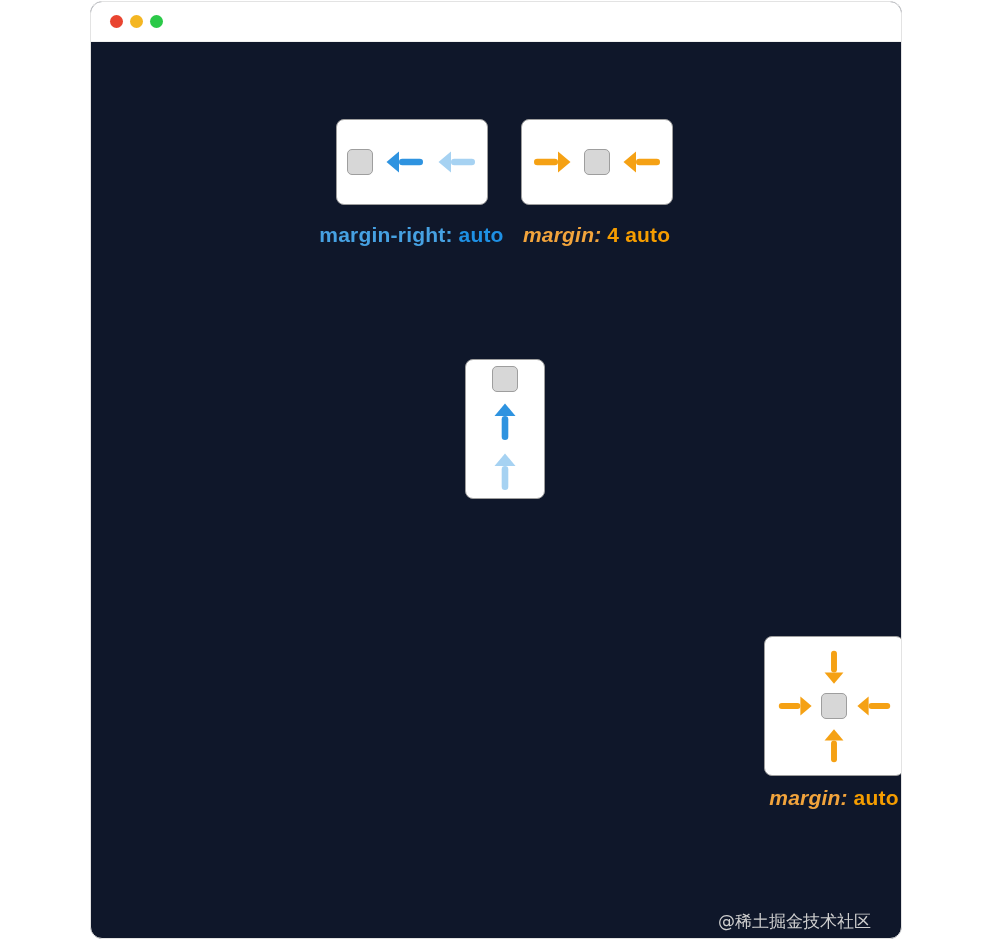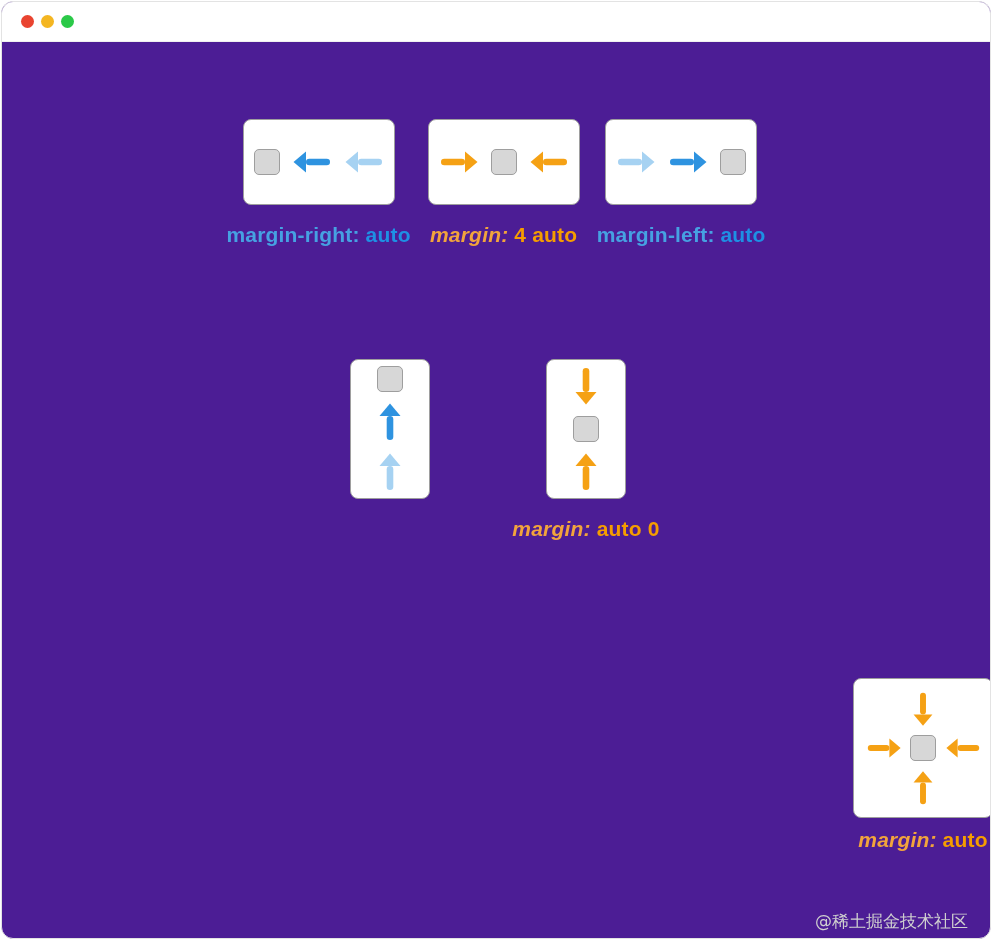--- a/index.html
+++ b/index.html
@@ -6,10 +6,10 @@
   html, body { margin: 0; padding: 0; background: #ffffff; }
   .app-window {
     position: relative;
-    width: 990px;
+    width: 812px;
     height: 938px;
     margin: 1px auto;
-    background: #4c1d95;
+    background: #0f172a;
     border: 1px solid #e3e3e3;
     border-radius: 12px;
     overflow: hidden;

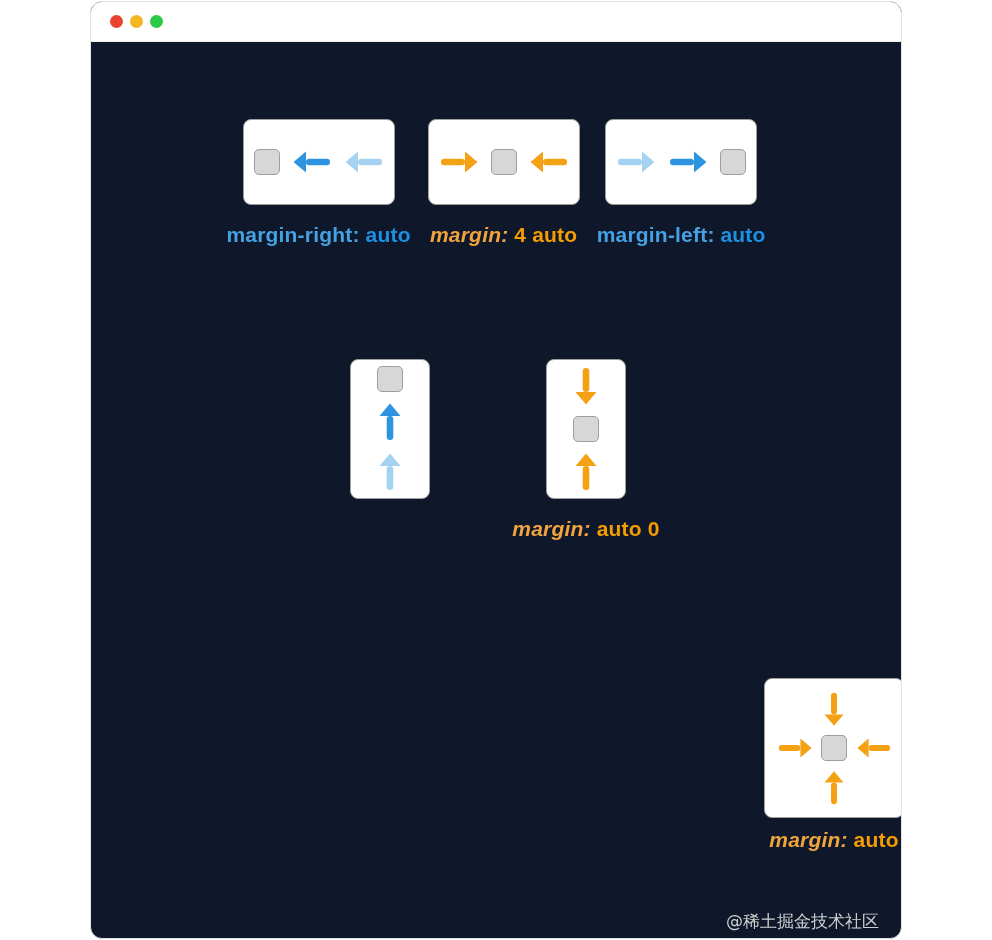--- a/index.html
+++ b/index.html
@@ -144,20 +144,6 @@
             </div>
             <div class="demo-label orange"><span class="lbl-prop">margin:</span><span class="lbl-val">4 auto</span></div>
           </div>
-          <div class="demo-cell">
-            <div class="demo-box horizontal">
-              <svg viewBox="0 0 40 24" class="arrow arrow-h">
-                <rect x="2" y="8.7" width="24" height="6.6" rx="3.3" fill="#a6d2f2"></rect>
-                <polygon points="26,1.5 38.5,12 26,22.5" fill="#a6d2f2"></polygon>
-              </svg>
-              <svg viewBox="0 0 40 24" class="arrow arrow-h">
-                <rect x="2" y="8.7" width="24" height="6.6" rx="3.3" fill="#2e93e0"></rect>
-                <polygon points="26,1.5 38.5,12 26,22.5" fill="#2e93e0"></polygon>
-              </svg>
-              <div class="square"></div>
-            </div>
-            <div class="demo-label blue"><span class="lbl-prop">margin-left:</span><span class="lbl-val">auto</span></div>
-          </div>
         </div>
         <div class="diagram-row row-1">
           <div class="demo-cell">

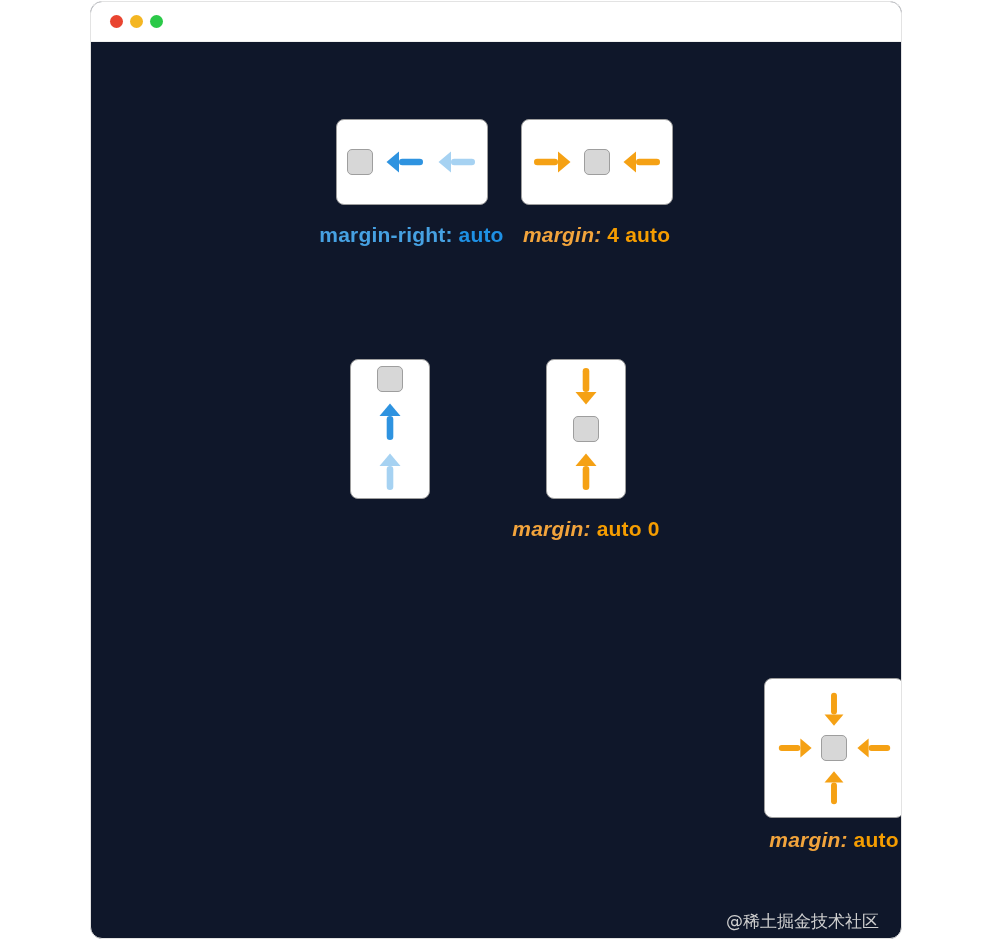--- a/index.html
+++ b/index.html
@@ -159,20 +159,6 @@
               </svg>
             </div>
           </div>
-          <div class="demo-cell">
-            <div class="demo-box vertical">
-              <svg viewBox="0 0 24 40" class="arrow arrow-v">
-                <rect x="8.7" y="2" width="6.6" height="24" rx="3.3" fill="#f5a114"></rect>
-                <polygon points="1.5,26 12,38.5 22.5,26" fill="#f5a114"></polygon>
-              </svg>
-              <div class="square"></div>
-              <svg viewBox="0 0 24 40" class="arrow arrow-v">
-                <rect x="8.7" y="14" width="6.6" height="24" rx="3.3" fill="#f5a114"></rect>
-                <polygon points="1.5,14 12,1.5 22.5,14" fill="#f5a114"></polygon>
-              </svg>
-            </div>
-            <div class="demo-label orange"><span class="lbl-prop">margin:</span><span class="lbl-val">auto 0</span></div>
-          </div>
         </div>
         <div class="diagram-row row-2">
           <div class="demo-cell">

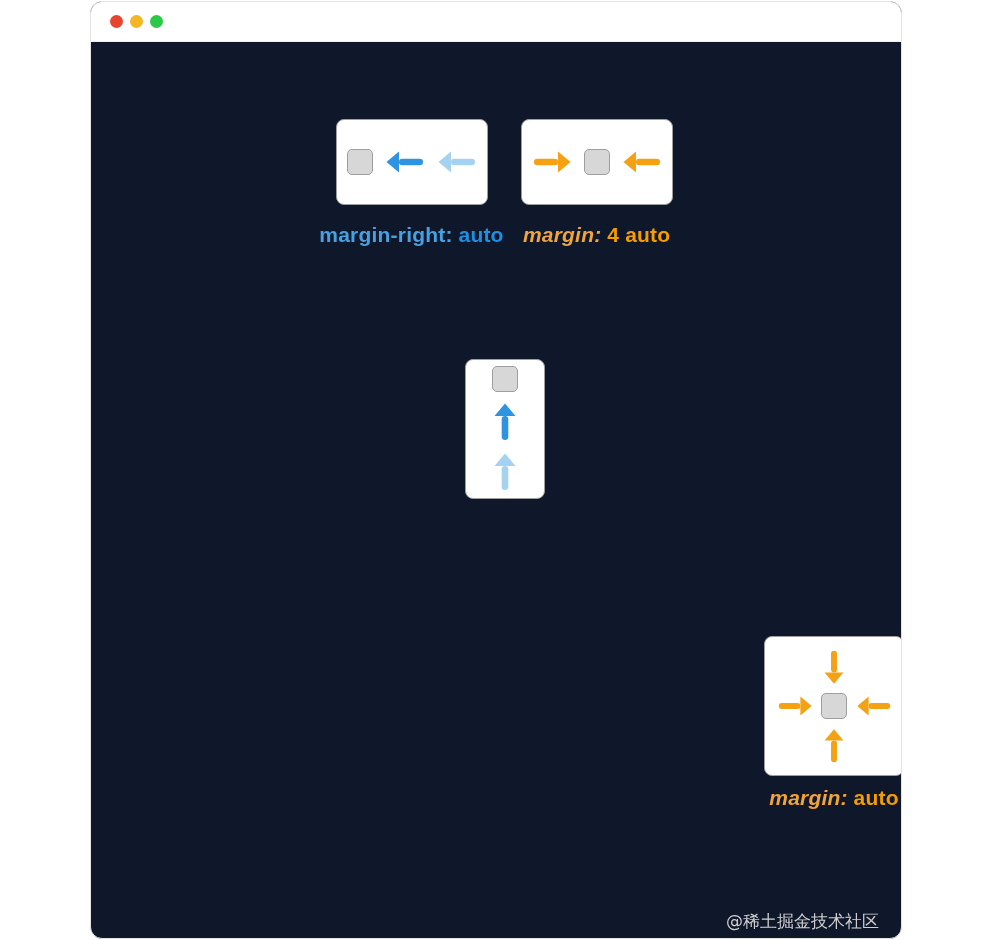--- a/index.html
+++ b/index.html
@@ -95,7 +95,7 @@
 
   .watermark {
     position: absolute;
-    right: 22px;
+    right: 30px;
     bottom: 6px;
     font-size: 17px;
     color: #cfcfcf;

